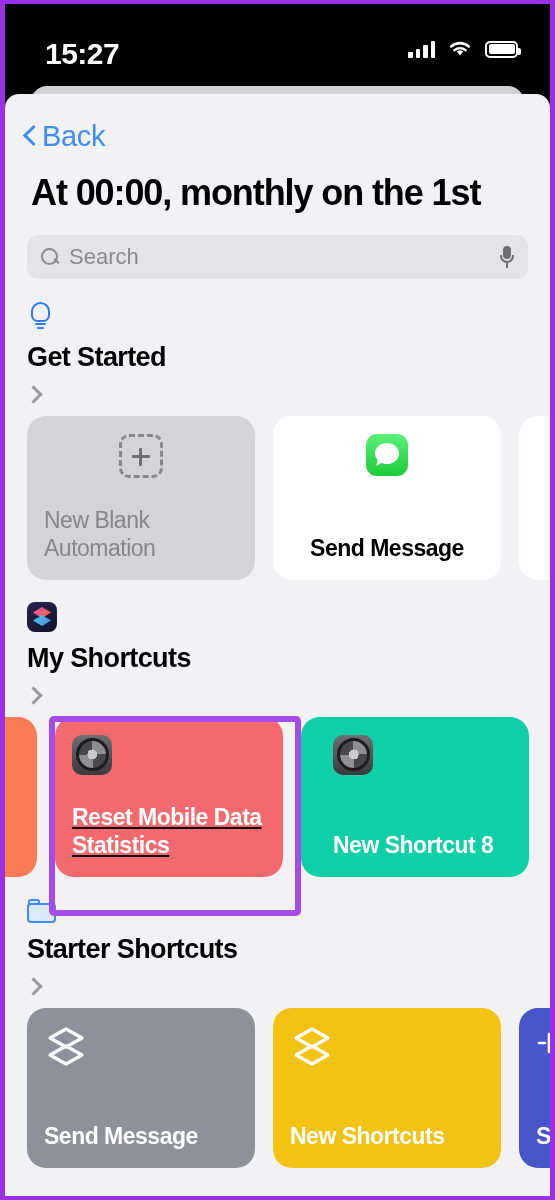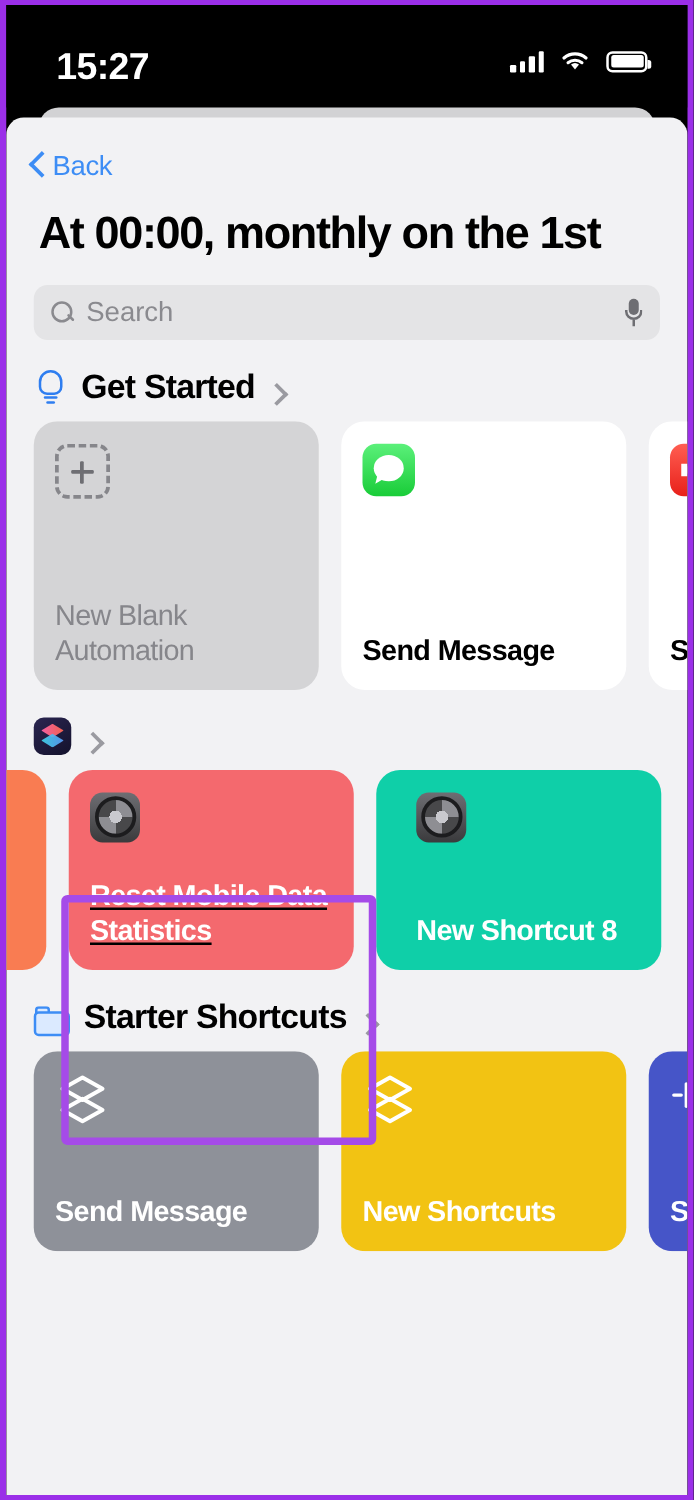--- a/index.html
+++ b/index.html
@@ -65,7 +65,7 @@
     width:12px; height:12px; border-left:3.4px solid #3d8df5;
     border-bottom:3.4px solid #3d8df5; transform:rotate(45deg);
   }
-  #back-label { color:#3d8df5; font-size:22px; letter-spacing:-0.3px; }
+  #back-label { color:#3d8df5; font-size:29px; letter-spacing:-0.3px; }
   
   #title {
     font-size:36px; font-weight:700; color:#000;

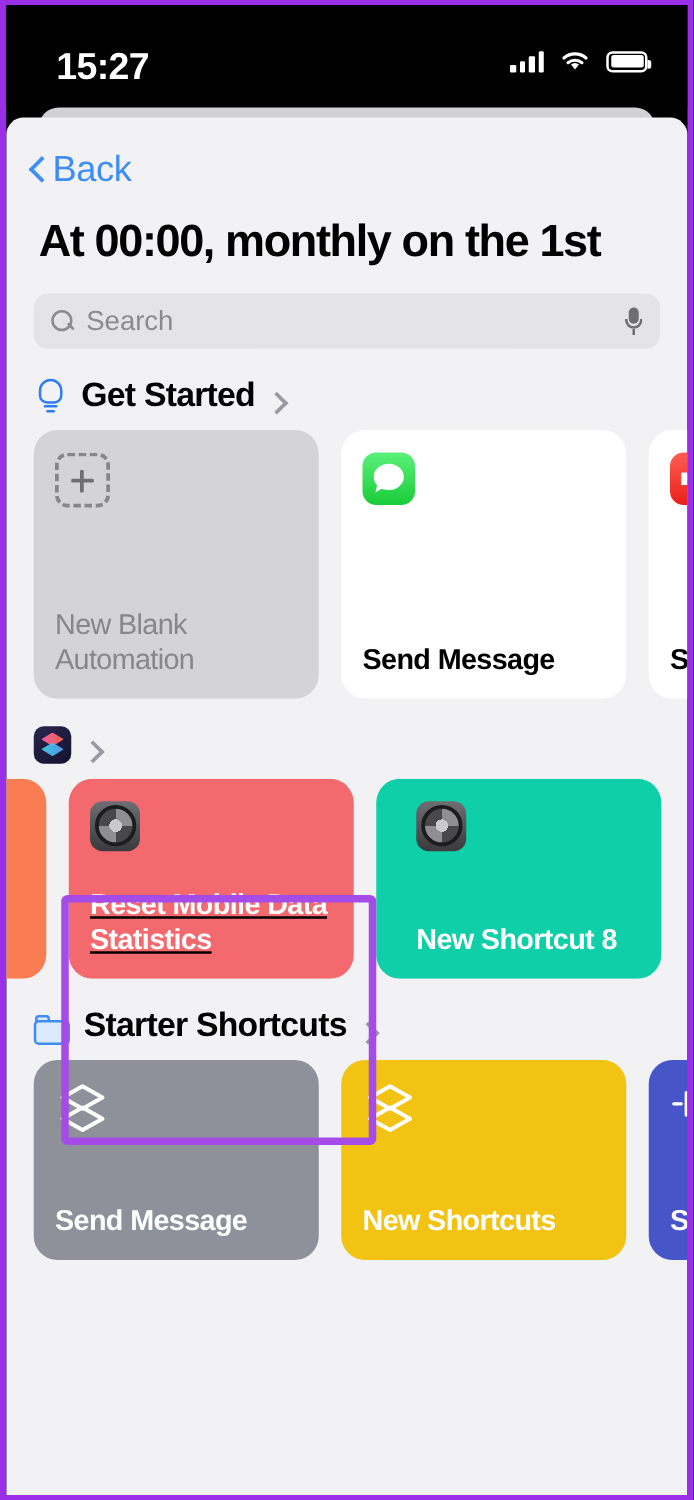--- a/index.html
+++ b/index.html
@@ -107,8 +107,8 @@
   }
   
   .section-head {
-    display:flex; align-items:flex-end; gap:11px;
-    padding:22px 0 12px 22px; cursor:pointer;
+    display:flex; align-items:flex-start; gap:11px;
+    padding:22px 0 12px 22px; cursor:pointer;flex-direction:column;
   }
   .section-title { font-size:27px; font-weight:700; color:#000; letter-spacing:-0.6px; }
   .section-chev { width:13px; height:20px; position:relative; }

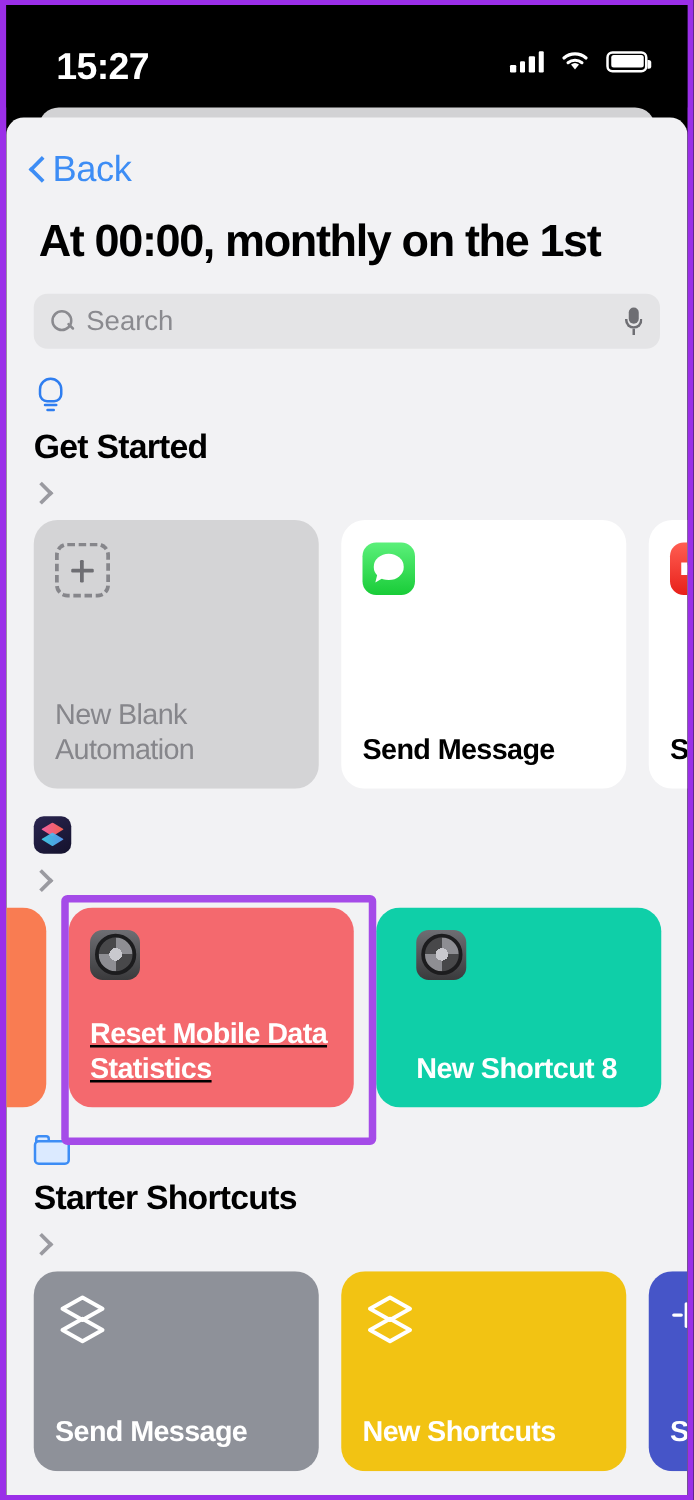--- a/index.html
+++ b/index.html
@@ -170,7 +170,7 @@
   }
   
   #row-getstarted { padding-left:22px; }
-  #row-getstarted .card { width:228px; height:215px; }
+  #row-getstarted .card { width:228px; height:164px;align-items:center; }
   .card-blank { background:#d4d4d6; }
   .card-blank .card-label { color:#86868b; font-weight:400; font-size:23px; }
   .card-white { background:#fff; }

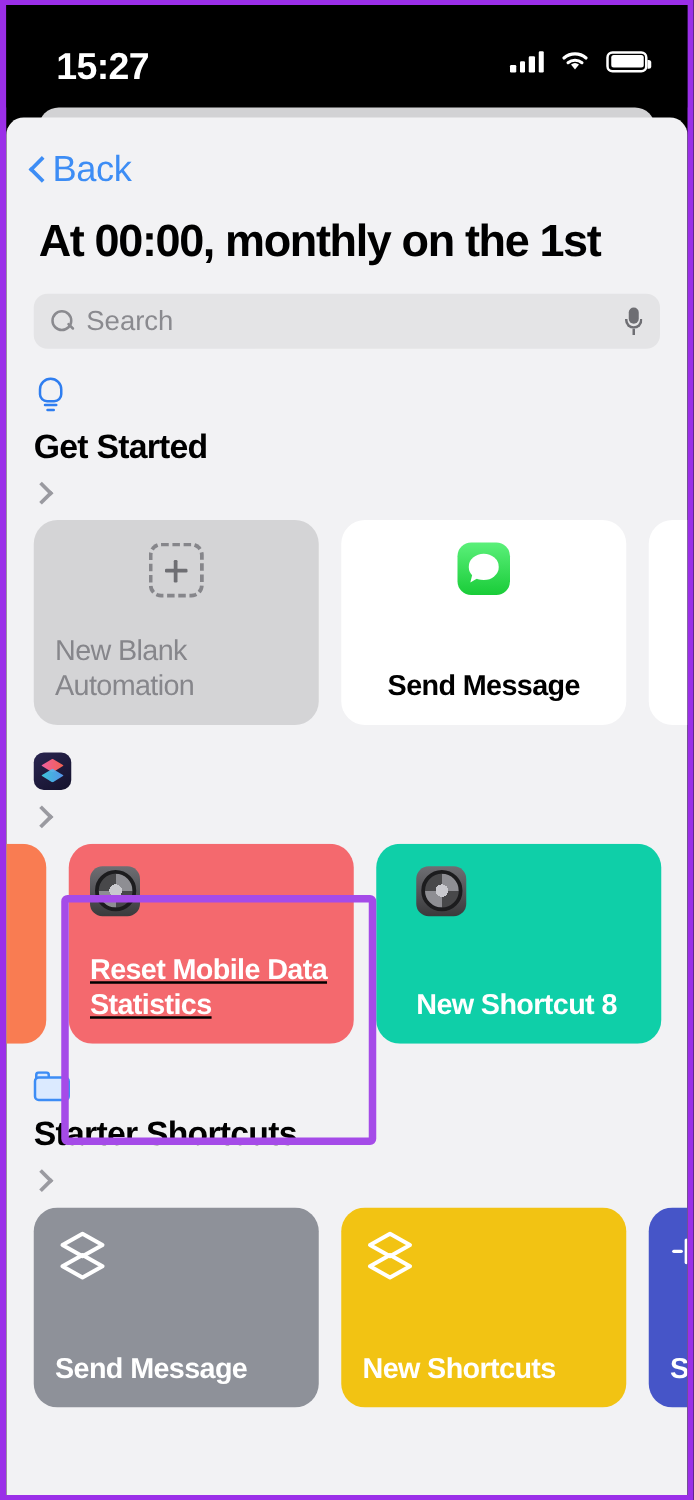--- a/index.html
+++ b/index.html
@@ -315,6 +315,7 @@
 
     <div class="section-head">
       <span class="app-icon"></span>
+      <span class="section-title">My Shortcuts</span>
       <span class="section-chev"></span>
     </div>
 

